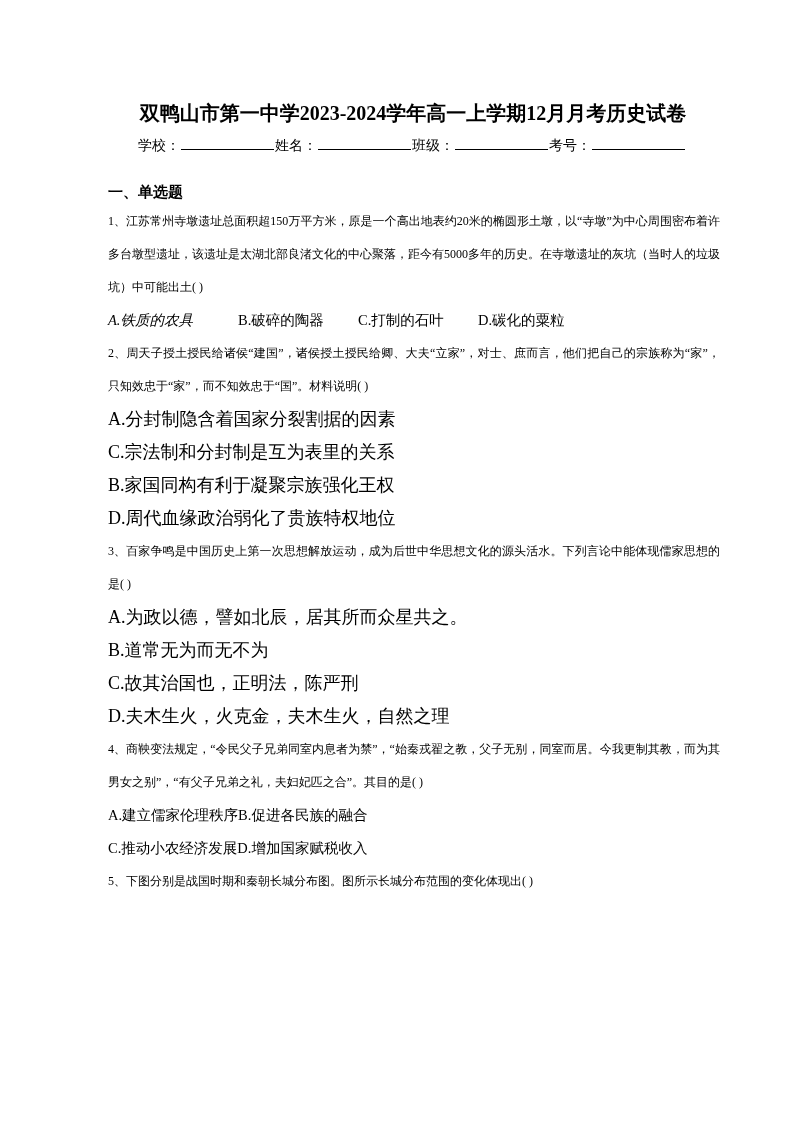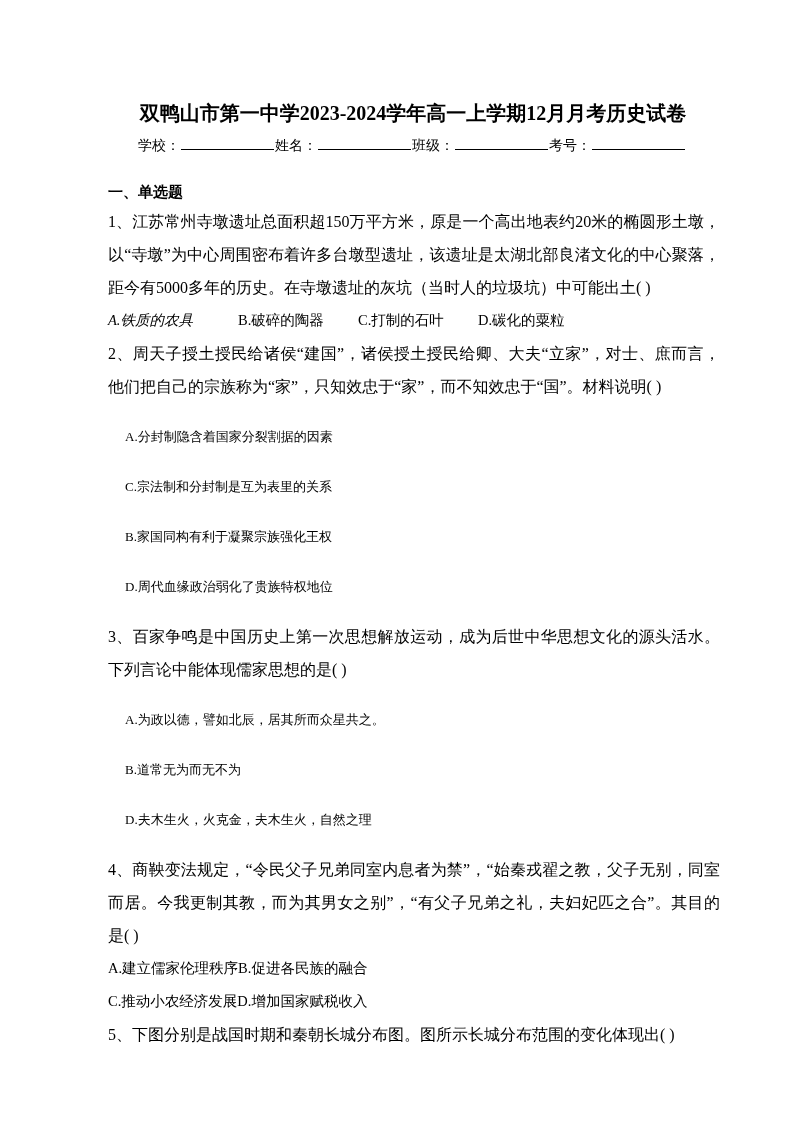--- a/index.html
+++ b/index.html
@@ -75,7 +75,7 @@
     margin: 0;
   }
   .q-stem {
-    font-size: 16px;
+    font-size: 12px;
     line-height: 33px;
     text-align: justify;
     text-justify: inter-ideograph;

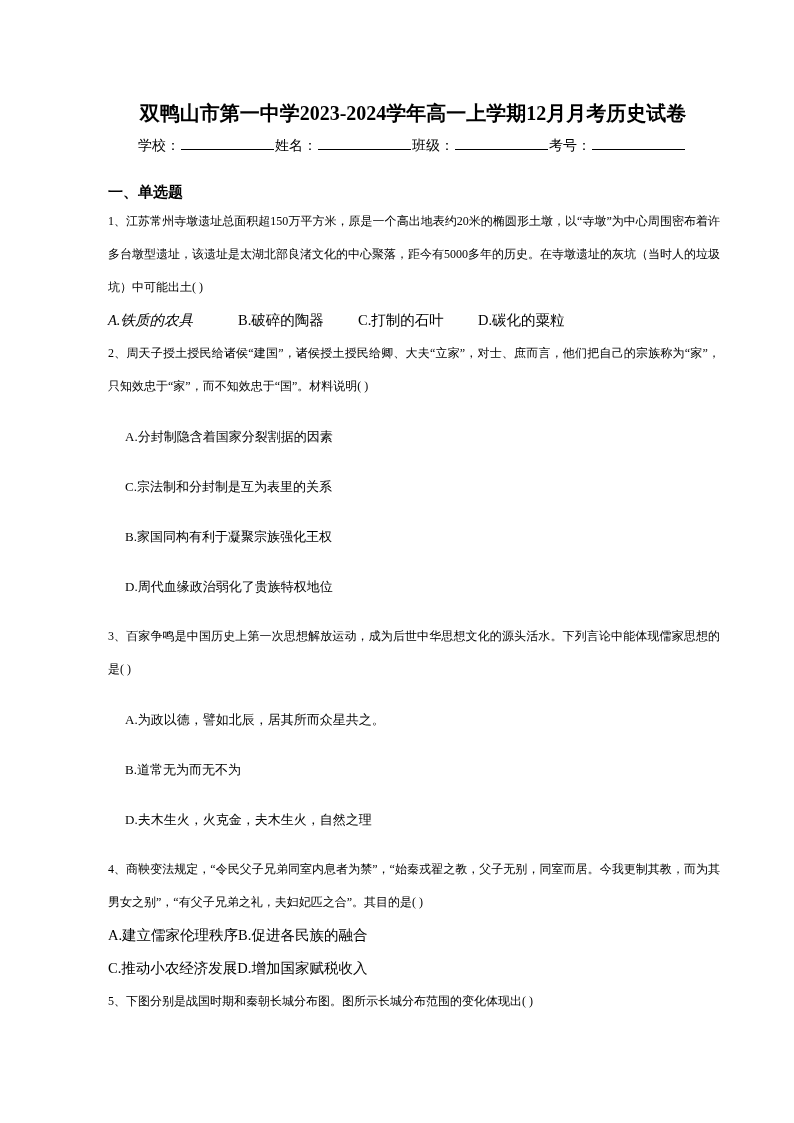--- a/index.html
+++ b/index.html
@@ -83,9 +83,9 @@
     text-indent: 0;
   }
   .opt-line {
-    font-size: 13px;
+    font-size: 18px;
     line-height: 33px;
-    margin: 17px;
+    margin: 0;
     white-space: nowrap;
   }
   .opt-row {

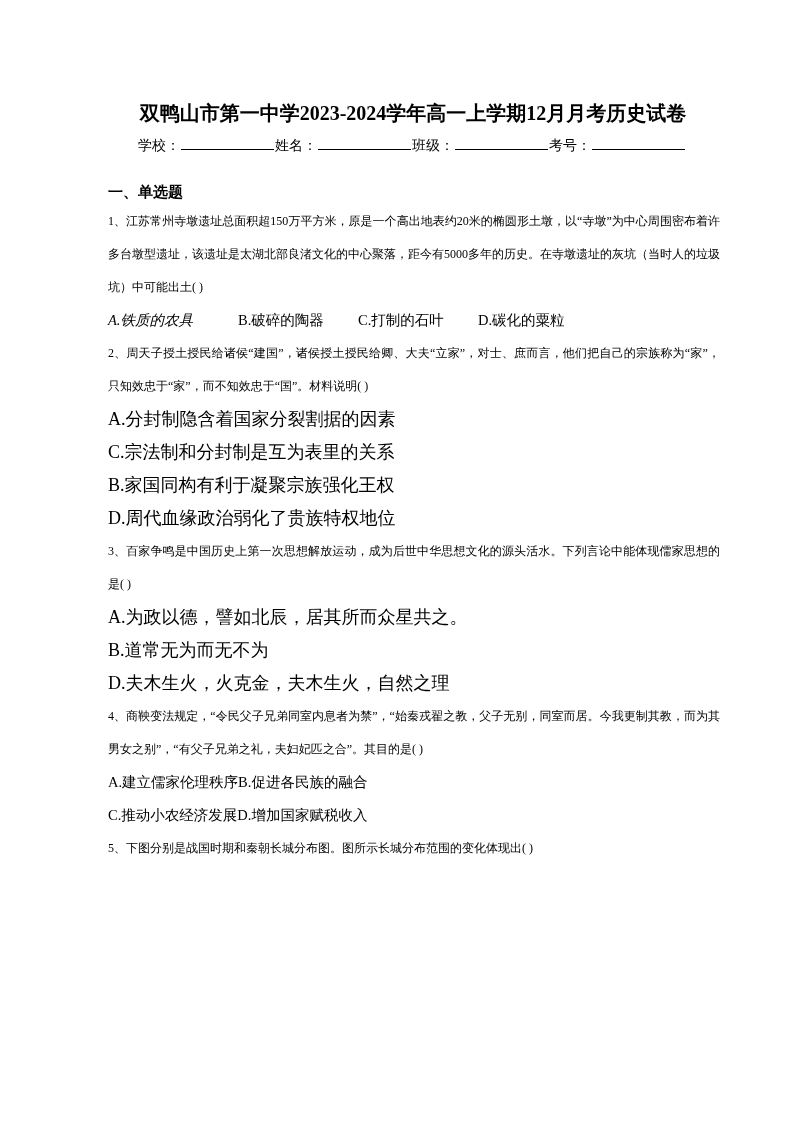--- a/index.html
+++ b/index.html
@@ -151,6 +151,7 @@
       <p class="q-stem">3、百家争鸣是中国历史上第一次思想解放运动，成为后世中华思想文化的源头活水。下列言论中能体现儒家思想的是(  )</p>
       <p class="opt-line">A.为政以德，譬如北辰，居其所而众星共之。</p>
       <p class="opt-line">B.道常无为而无不为</p>
+      <p class="opt-line">C.故其治国也，正明法，陈严刑</p>
       <p class="opt-line">D.夫木生火，火克金，夫木生火，自然之理</p>
     </div>
 

